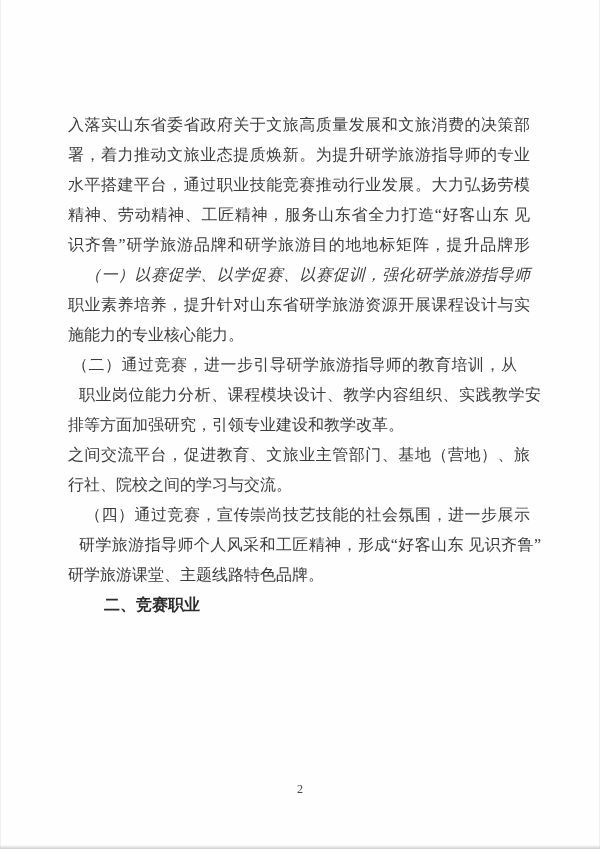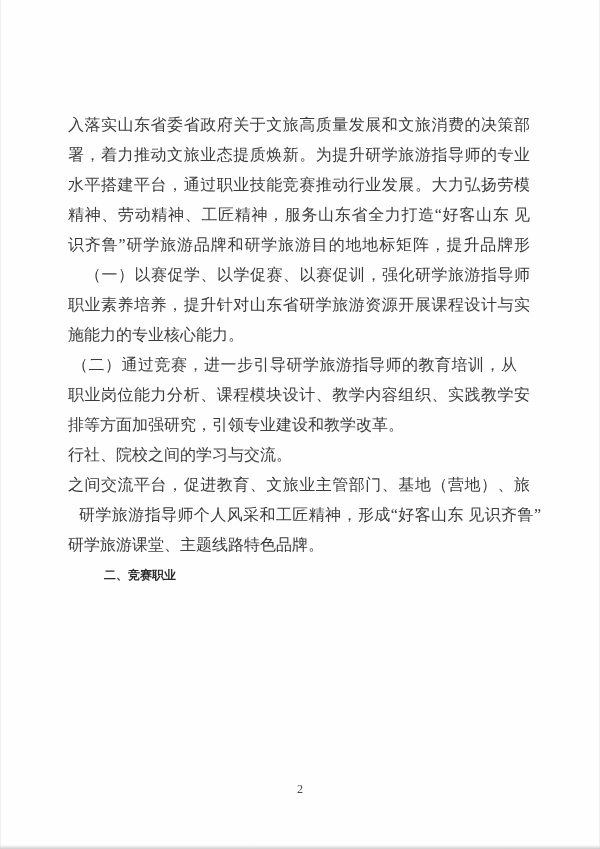--- a/index.html
+++ b/index.html
@@ -86,7 +86,7 @@
       <div class="line" style="margin-left: 0px; width: 462px;">水平搭建平台，通过职业技能竞赛推动行业发展。大力弘扬劳模</div>
       <div class="line" style="margin-left: 0px; width: 462px;">精神、劳动精神、工匠精神，服务山东省全力打造“好客山东 见</div>
       <div class="line" style="margin-left: 0px; width: 462px;">识齐鲁”研学旅游品牌和研学旅游目的地地标矩阵，提升品牌形</div>
-      <div class="line" style="margin-left: 17px; width: 445px;">（一）以赛促学、以学促赛、以赛促训，强化研学旅游指导师</div>
+      <div class="line" style="margin-left: 17px; width: 445px; font-style: italic;">（一）以赛促学、以学促赛、以赛促训，强化研学旅游指导师</div>
       <div class="line" style="margin-left: 0px; width: 462px;">职业素养培养，提升针对山东省研学旅游资源开展课程设计与实</div>
       <div class="line short" style="margin-left: 0px; width: 462px;">施能力的专业核心能力。</div>
       <div class="line" style="margin-left: 4px; width: 445px;">（二）通过竞赛，进一步引导研学旅游指导师的教育培训，从</div>

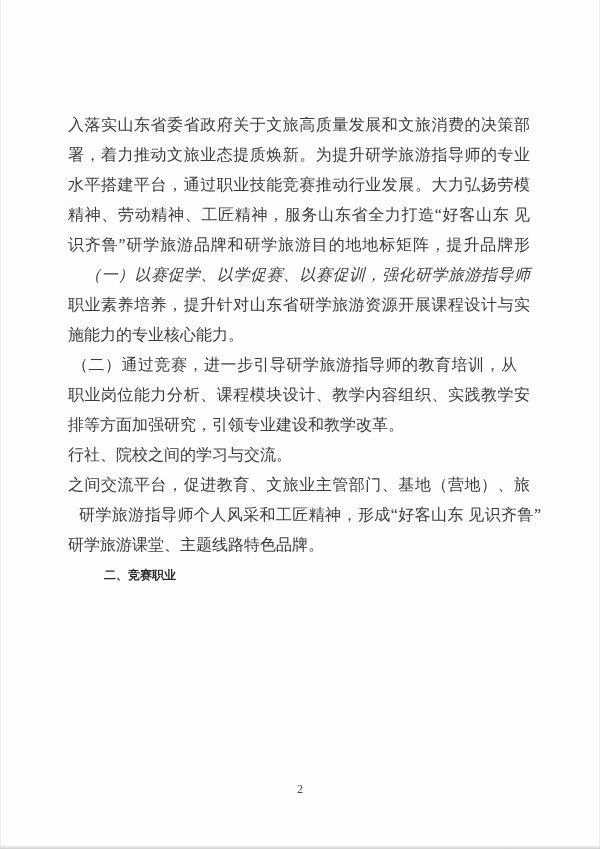--- a/index.html
+++ b/index.html
@@ -90,7 +90,7 @@
       <div class="line" style="margin-left: 0px; width: 462px;">职业素养培养，提升针对山东省研学旅游资源开展课程设计与实</div>
       <div class="line short" style="margin-left: 0px; width: 462px;">施能力的专业核心能力。</div>
       <div class="line" style="margin-left: 4px; width: 445px;">（二）通过竞赛，进一步引导研学旅游指导师的教育培训，从</div>
-      <div class="line" style="margin-left: 0px; width: 462px;">职业岗位能力分析、课程模块设计、教学内容组织、实践教学安</div>
+      <div class="line" style="margin-left: 11px; width: 462px;">职业岗位能力分析、课程模块设计、教学内容组织、实践教学安</div>
       <div class="line short" style="margin-left: 0px; width: 462px;">排等方面加强研究，引领专业建设和教学改革。</div>
       <div class="line short" style="margin-left: 0px; width: 462px;">行社、院校之间的学习与交流。</div>
       <div class="line" style="margin-left: 0px; width: 462px;">之间交流平台，促进教育、文旅业主管部门、基地（营地）、旅</div>

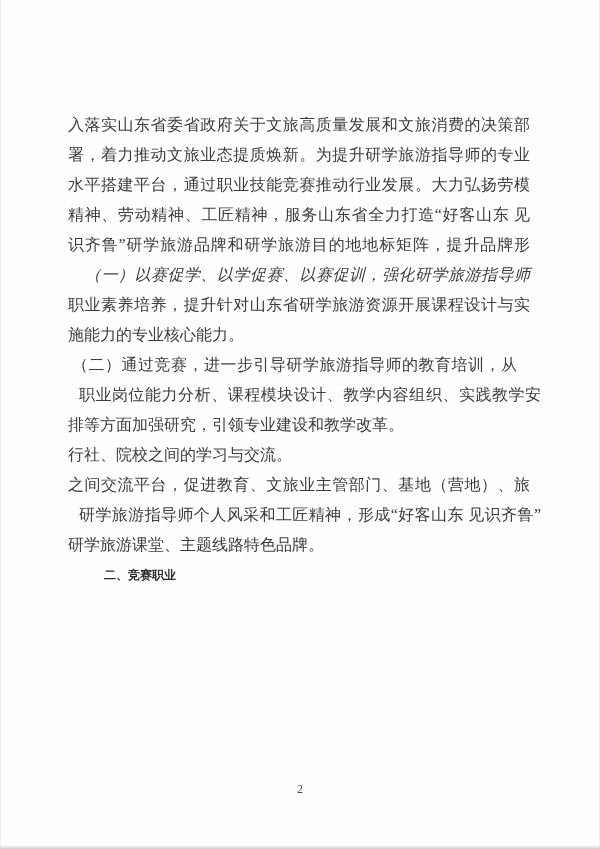--- a/index.html
+++ b/index.html
@@ -92,8 +92,8 @@
       <div class="line" style="margin-left: 4px; width: 445px;">（二）通过竞赛，进一步引导研学旅游指导师的教育培训，从</div>
       <div class="line" style="margin-left: 11px; width: 462px;">职业岗位能力分析、课程模块设计、教学内容组织、实践教学安</div>
       <div class="line short" style="margin-left: 0px; width: 462px;">排等方面加强研究，引领专业建设和教学改革。</div>
+      <div class="line" style="margin-left: 0px; width: 462px;">之间交流平台，促进教育、文旅业主管部门、基地（营地）、旅</div>
       <div class="line short" style="margin-left: 0px; width: 462px;">行社、院校之间的学习与交流。</div>
-      <div class="line" style="margin-left: 0px; width: 462px;">之间交流平台，促进教育、文旅业主管部门、基地（营地）、旅</div>
       <div class="line" style="margin-left: 11px; width: 462px;">研学旅游指导师个人风采和工匠精神，形成“好客山东 见识齐鲁”</div>
       <div class="line short" style="margin-left: 0px; width: 462px;">研学旅游课堂、主题线路特色品牌。</div>
       <div class="line short bold" style="margin-left: 36px; width: 426px;">二、竞赛职业</div>

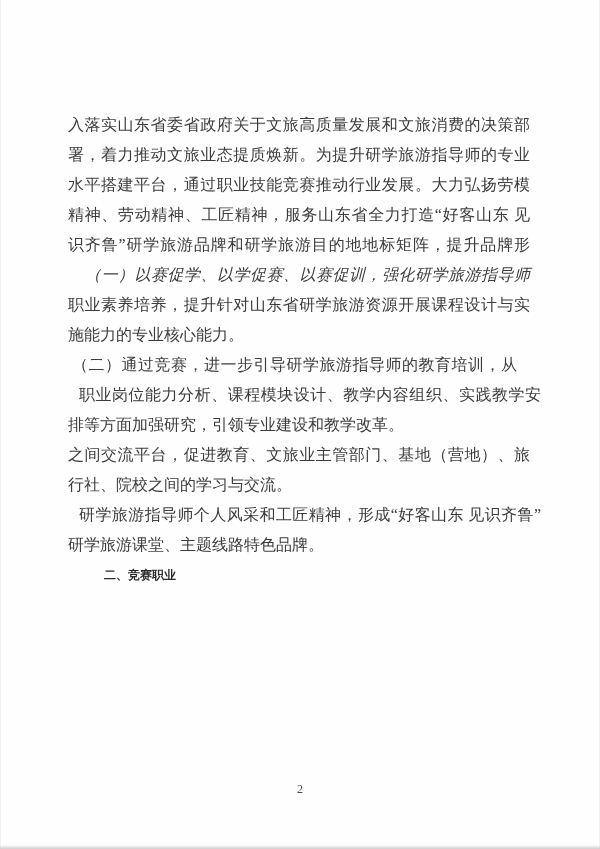--- a/index.html
+++ b/index.html
@@ -94,6 +94,7 @@
       <div class="line short" style="margin-left: 0px; width: 462px;">排等方面加强研究，引领专业建设和教学改革。</div>
       <div class="line" style="margin-left: 0px; width: 462px;">之间交流平台，促进教育、文旅业主管部门、基地（营地）、旅</div>
       <div class="line short" style="margin-left: 0px; width: 462px;">行社、院校之间的学习与交流。</div>
+      <div class="line" style="margin-left: 17px; width: 445px;">（四）通过竞赛，宣传崇尚技艺技能的社会氛围，进一步展示</div>
       <div class="line" style="margin-left: 11px; width: 462px;">研学旅游指导师个人风采和工匠精神，形成“好客山东 见识齐鲁”</div>
       <div class="line short" style="margin-left: 0px; width: 462px;">研学旅游课堂、主题线路特色品牌。</div>
       <div class="line short bold" style="margin-left: 36px; width: 426px;">二、竞赛职业</div>

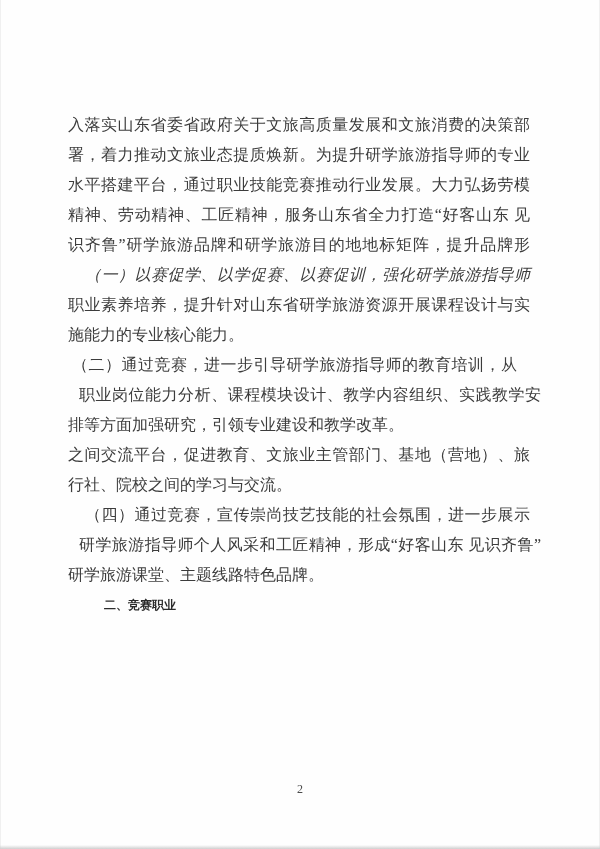--- a/index.html
+++ b/index.html
@@ -40,7 +40,7 @@
   .line.bold {
     font-family: "Liberation Sans", sans-serif;
     font-weight: 700;
-    font-size: 12px;
+    font-size: 16px;
     color: #2b2b2b;
     text-align: left;
     text-align-last: left;

